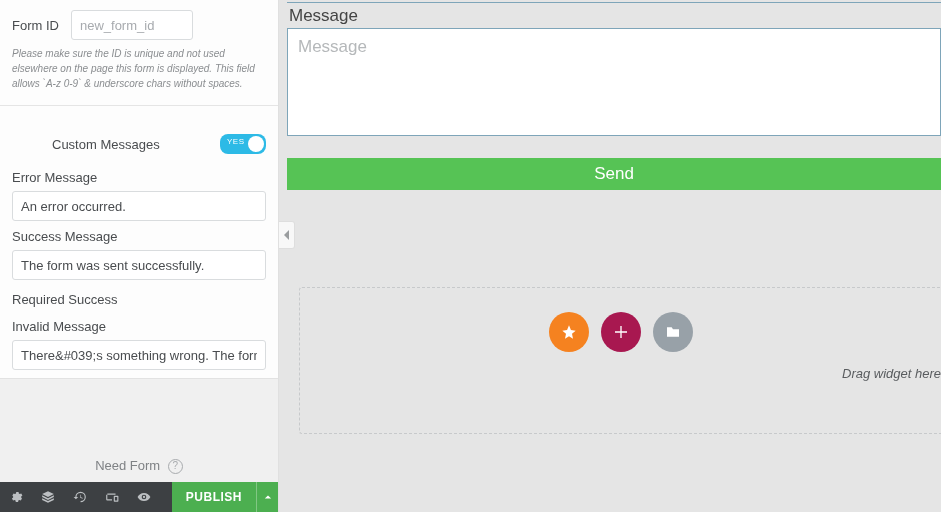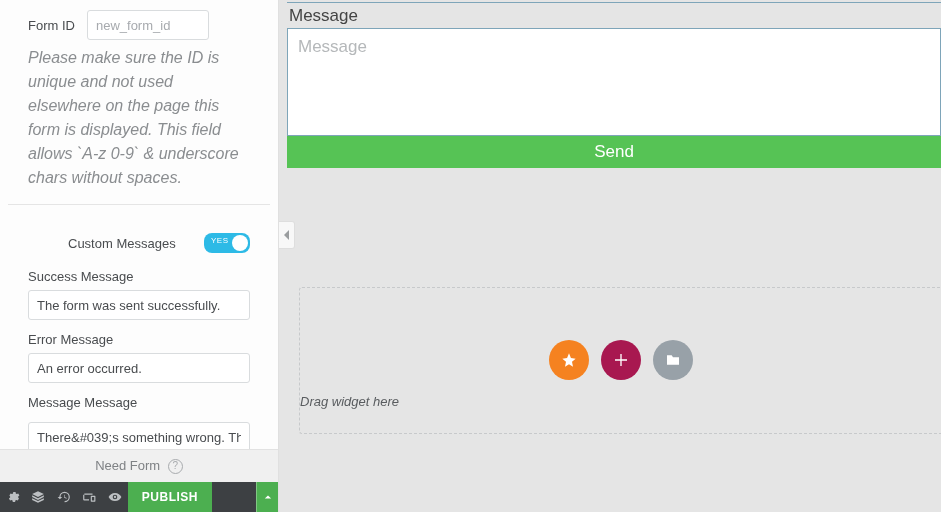--- a/index.html
+++ b/index.html
@@ -6,7 +6,7 @@
     body { font-family: -apple-system, BlinkMacSystemFont, "Segoe UI", Arial, sans-serif; font-size: 13px; color: #494c4f; width: 941px; height: 512px; overflow: hidden; position: relative; background: #fff; }
 
     .sidebar { position: absolute; left: 0; top: 0; width: 279px; height: 512px; background: #fdfdfd; border-right: 1px solid #e0e0e0; display: flex; flex-direction: column; }
-    .sidebar-content { padding: 0 28px; overflow: hidden; }
+    .sidebar-content { padding: 0 12px; overflow: hidden; }
     .field-row { margin-bottom: 8px; }
     .field-row-inline { display: flex; align-items: center; gap: 12px; margin-bottom: 6px; margin-top: 10px;}
     .field-label { font-size: 13px; color: #494c4f; display:block; margin-bottom:6px;}

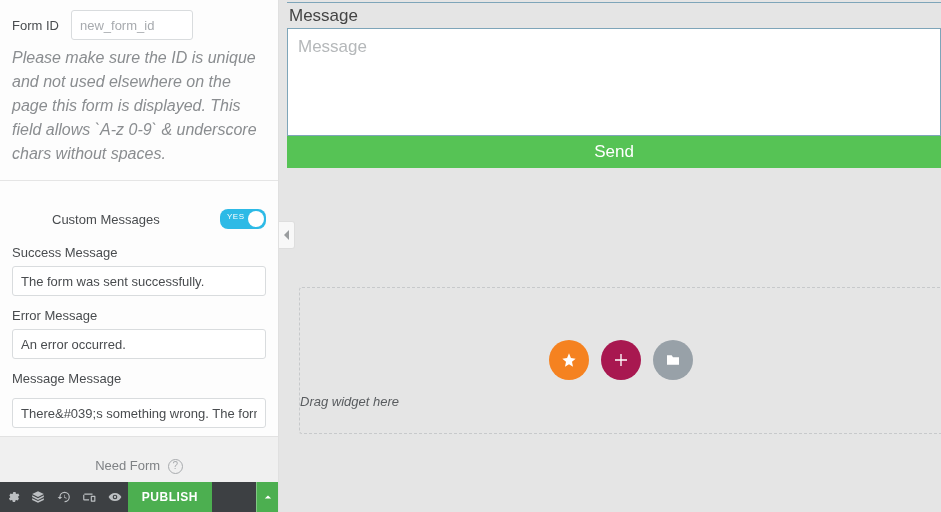--- a/index.html
+++ b/index.html
@@ -11,7 +11,7 @@
     .field-row-inline { display: flex; align-items: center; gap: 12px; margin-bottom: 6px; margin-top: 10px;}
     .field-label { font-size: 13px; color: #494c4f; display:block; margin-bottom:6px;}
     .field-label-inline { font-size: 13px; color: #494c4f; }
-    .help-text { font-size: 16px; font-style: italic; color: #8a8d90; line-height: 1.5; margin-bottom: 14px; }
+    .help-text { font-size: 10px; font-style: italic; color: #8a8d90; line-height: 1.5; margin-bottom: 14px; }
     .text-input { width: 100%; height: 30px; border: 1px solid #d9dcde; border-radius: 3px; padding: 0 8px; font-size: 13px; color: #494c4f; background:#fff;}
     .text-input::placeholder { color: #a7aaae; }
     .text-input.narrow { width: 122px; }

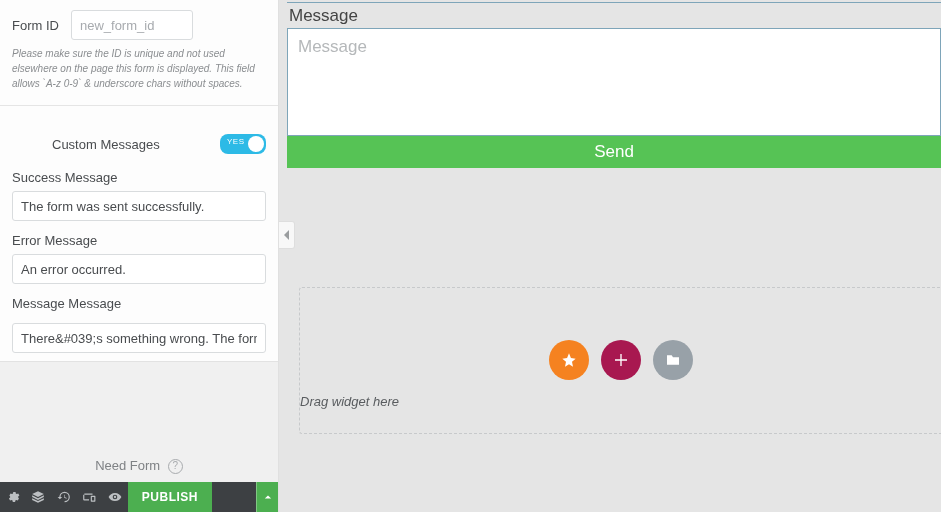--- a/index.html
+++ b/index.html
@@ -43,7 +43,7 @@
     .topline { height: 5px; border-top: 1.5px solid #7ea5b9; border-bottom:1.5px solid #7ea5b9; margin-right:0; margin-top:-2px;}
     .msg-label { font-size:17px; color:#444; font-weight:300; margin:3px 0 2px 2px;}
     .msg-box { border:1.5px solid #7ea5b9; height:108px; padding:8px 10px; font-size:17px; color:#b5b8ba; font-weight:300; background:#fff;}
-    .send-btn { height:32px; background:#56c355; color:#fff; font-size:17px; font-weight:300; display:flex; align-items:center; justify-content:center; cursor:pointer; margin-right:0;}
+    .send-btn { margin-top:22px; height:32px; background:#56c355; color:#fff; font-size:17px; font-weight:300; display:flex; align-items:center; justify-content:center; cursor:pointer; margin-right:0;}
 
     .collapse-handle { position:absolute; left:0px; top:221px; width:16px; height:28px; border:1px solid #dedede; border-left:none; background:#f8f8f8; border-radius: 0 3px 3px 0; display:flex; align-items:center; justify-content:center; cursor:pointer;}
     .collapse-handle svg{width:6px;height:10px;fill:#9a9d9f;}

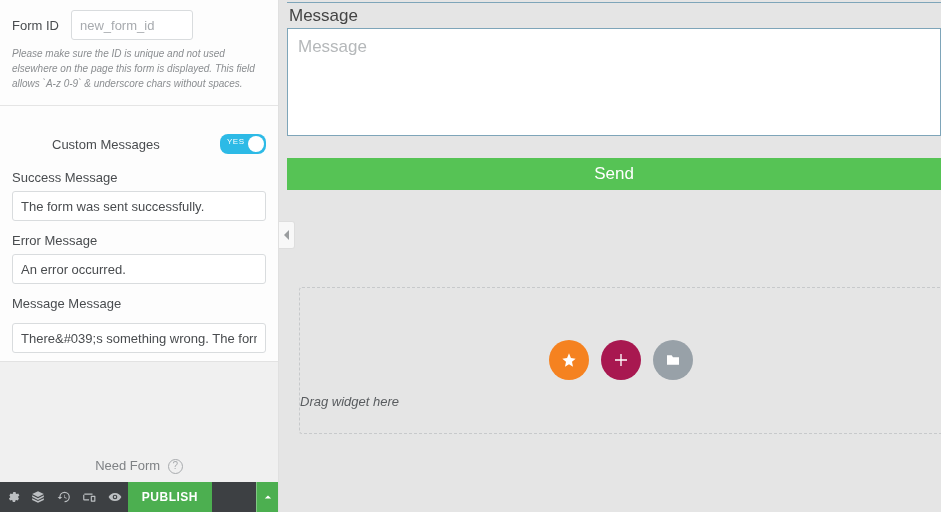--- a/index.html
+++ b/index.html
@@ -78,13 +78,13 @@
       </div>
     </div>
 
+    <div class="field-row" style="margin-top:12px;">
+      <span class="field-label">Error Message</span>
+      <input class="text-input" value="An error occurred." style="">
+    </div>
     <div class="field-row">
       <span class="field-label">Success Message</span>
       <input class="text-input" value="The form was sent successfully." style="">
-    </div>
-    <div class="field-row" style="margin-top:12px;">
-      <span class="field-label">Error Message</span>
-      <input class="text-input" value="An error occurred." style="">
     </div>
     <div class="field-row" style="margin-top:12px;">
       <span class="field-label">Message Message</span>

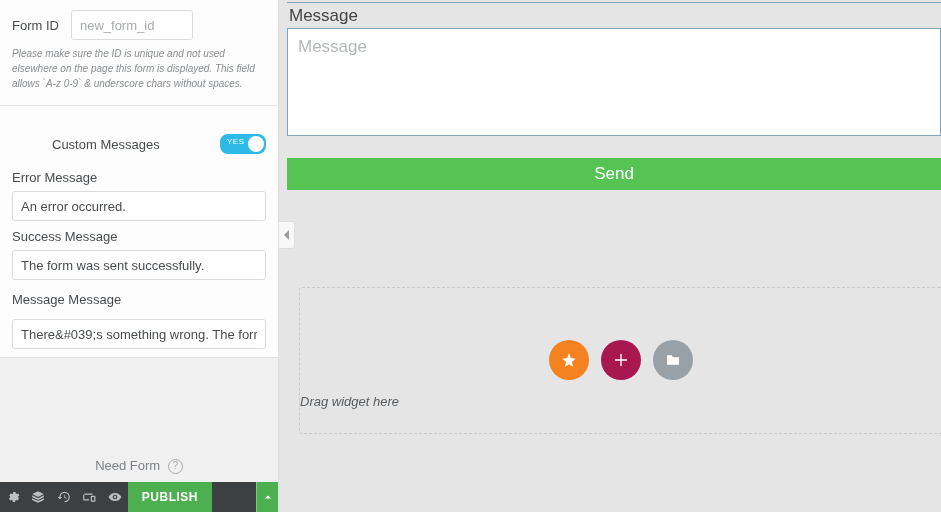--- a/index.html
+++ b/index.html
@@ -87,7 +87,7 @@
       <input class="text-input" value="The form was sent successfully." style="">
     </div>
     <div class="field-row" style="margin-top:12px;">
-      <span class="field-label">Message Message</span>
+      <span class="field-label">Required Success</span>
     </div>
     <div class="field-row" style="margin-top:12px;">
       <input class="text-input" value="There&amp;#039;s something wrong. The form" style="">

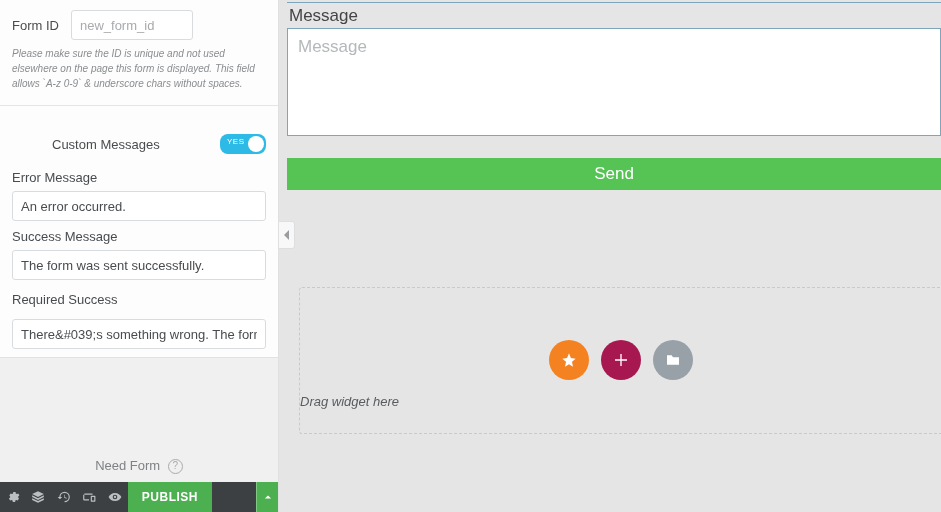--- a/index.html
+++ b/index.html
@@ -90,6 +90,7 @@
       <span class="field-label">Required Success</span>
     </div>
     <div class="field-row" style="margin-top:12px;">
+      <span class="field-label">Invalid Message</span>
       <input class="text-input" value="There&amp;#039;s something wrong. The form" style="">
     </div>
   </div>

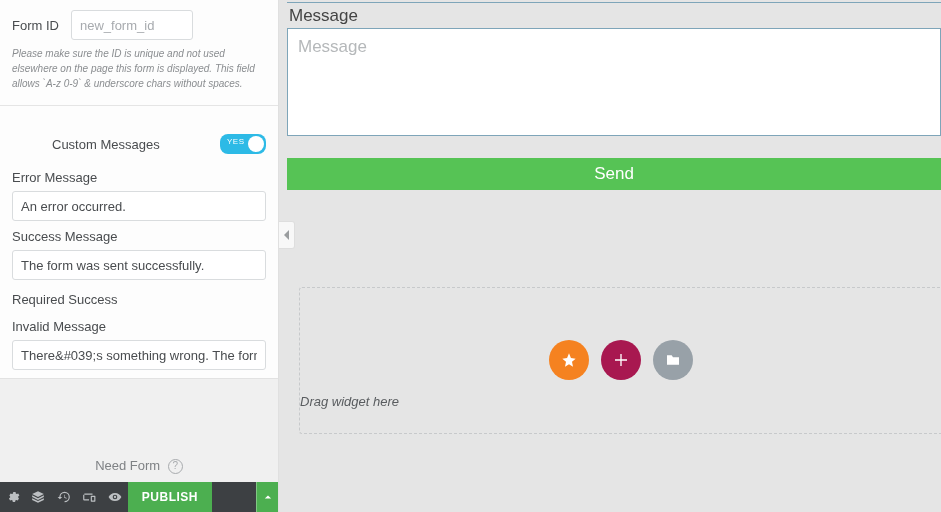--- a/index.html
+++ b/index.html
@@ -49,7 +49,7 @@
     .collapse-handle svg{width:6px;height:10px;fill:#9a9d9f;}
 
     .dropzone { position:absolute; left:20px; right:0; top:287px; height:147px; border:1.5px dashed #c7c9cb; border-right:none; border-radius:3px 0 0 3px; }
-    .dz-inner { position:absolute; left:0; right:0; top:52px; text-align:left;}
+    .dz-inner { position:absolute; left:0; right:0; top:24px; text-align:right;}
     .dz-icons { display:flex; justify-content:center; gap:12px; margin-bottom:14px;}
     .dz-icon { width:40px; height:40px; border-radius:50%; display:flex; align-items:center; justify-content:center; cursor:pointer;}
     .dz-icon.star { background:#f58220; }

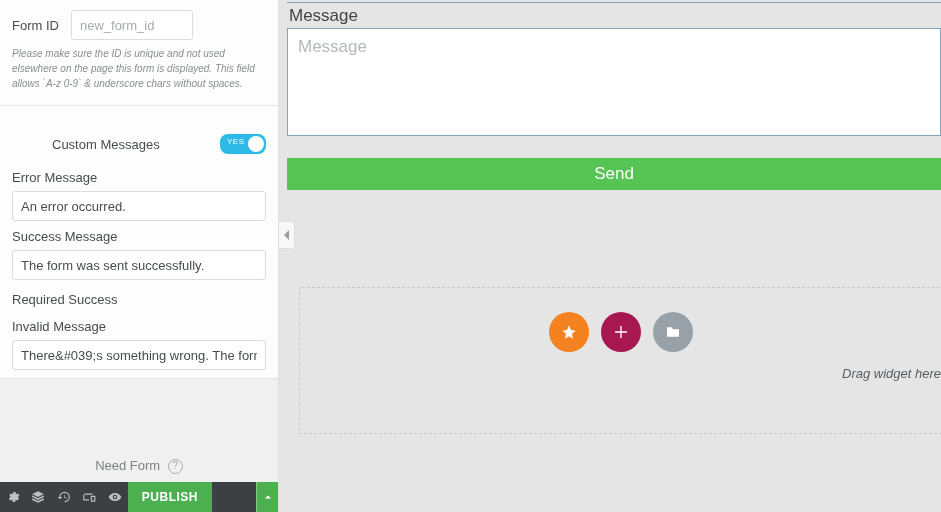--- a/index.html
+++ b/index.html
@@ -32,7 +32,7 @@
     .bottom-bar { height: 30px; background: #3d4043; display:flex; align-items:center; }
     .bb-icon { width:32px; text-align:center; color:#bcbfc2; font-size:13px; cursor:pointer; }
     .bb-icon svg { width:14px; height:14px; fill:#bcbfc2; display:block; margin:0 auto;}
-    .publish-btn { margin-left:auto; display:flex; height:30px;gap:44px; }
+    .publish-btn { margin-left:auto; display:flex; height:30px; }
     .publish-main { background:#4caf50; color:#fff; font-size:12px; font-weight:bold; letter-spacing:0.5px; padding:0 14px; display:flex; align-items:center; cursor:pointer;}
     .publish-caret { width:22px; background:#4caf50; border-left:1px solid rgba(255,255,255,0.3); display:flex; align-items:center; justify-content:center; cursor:pointer;}
     .publish-caret svg { width:8px; height:8px; fill:#fff;}

